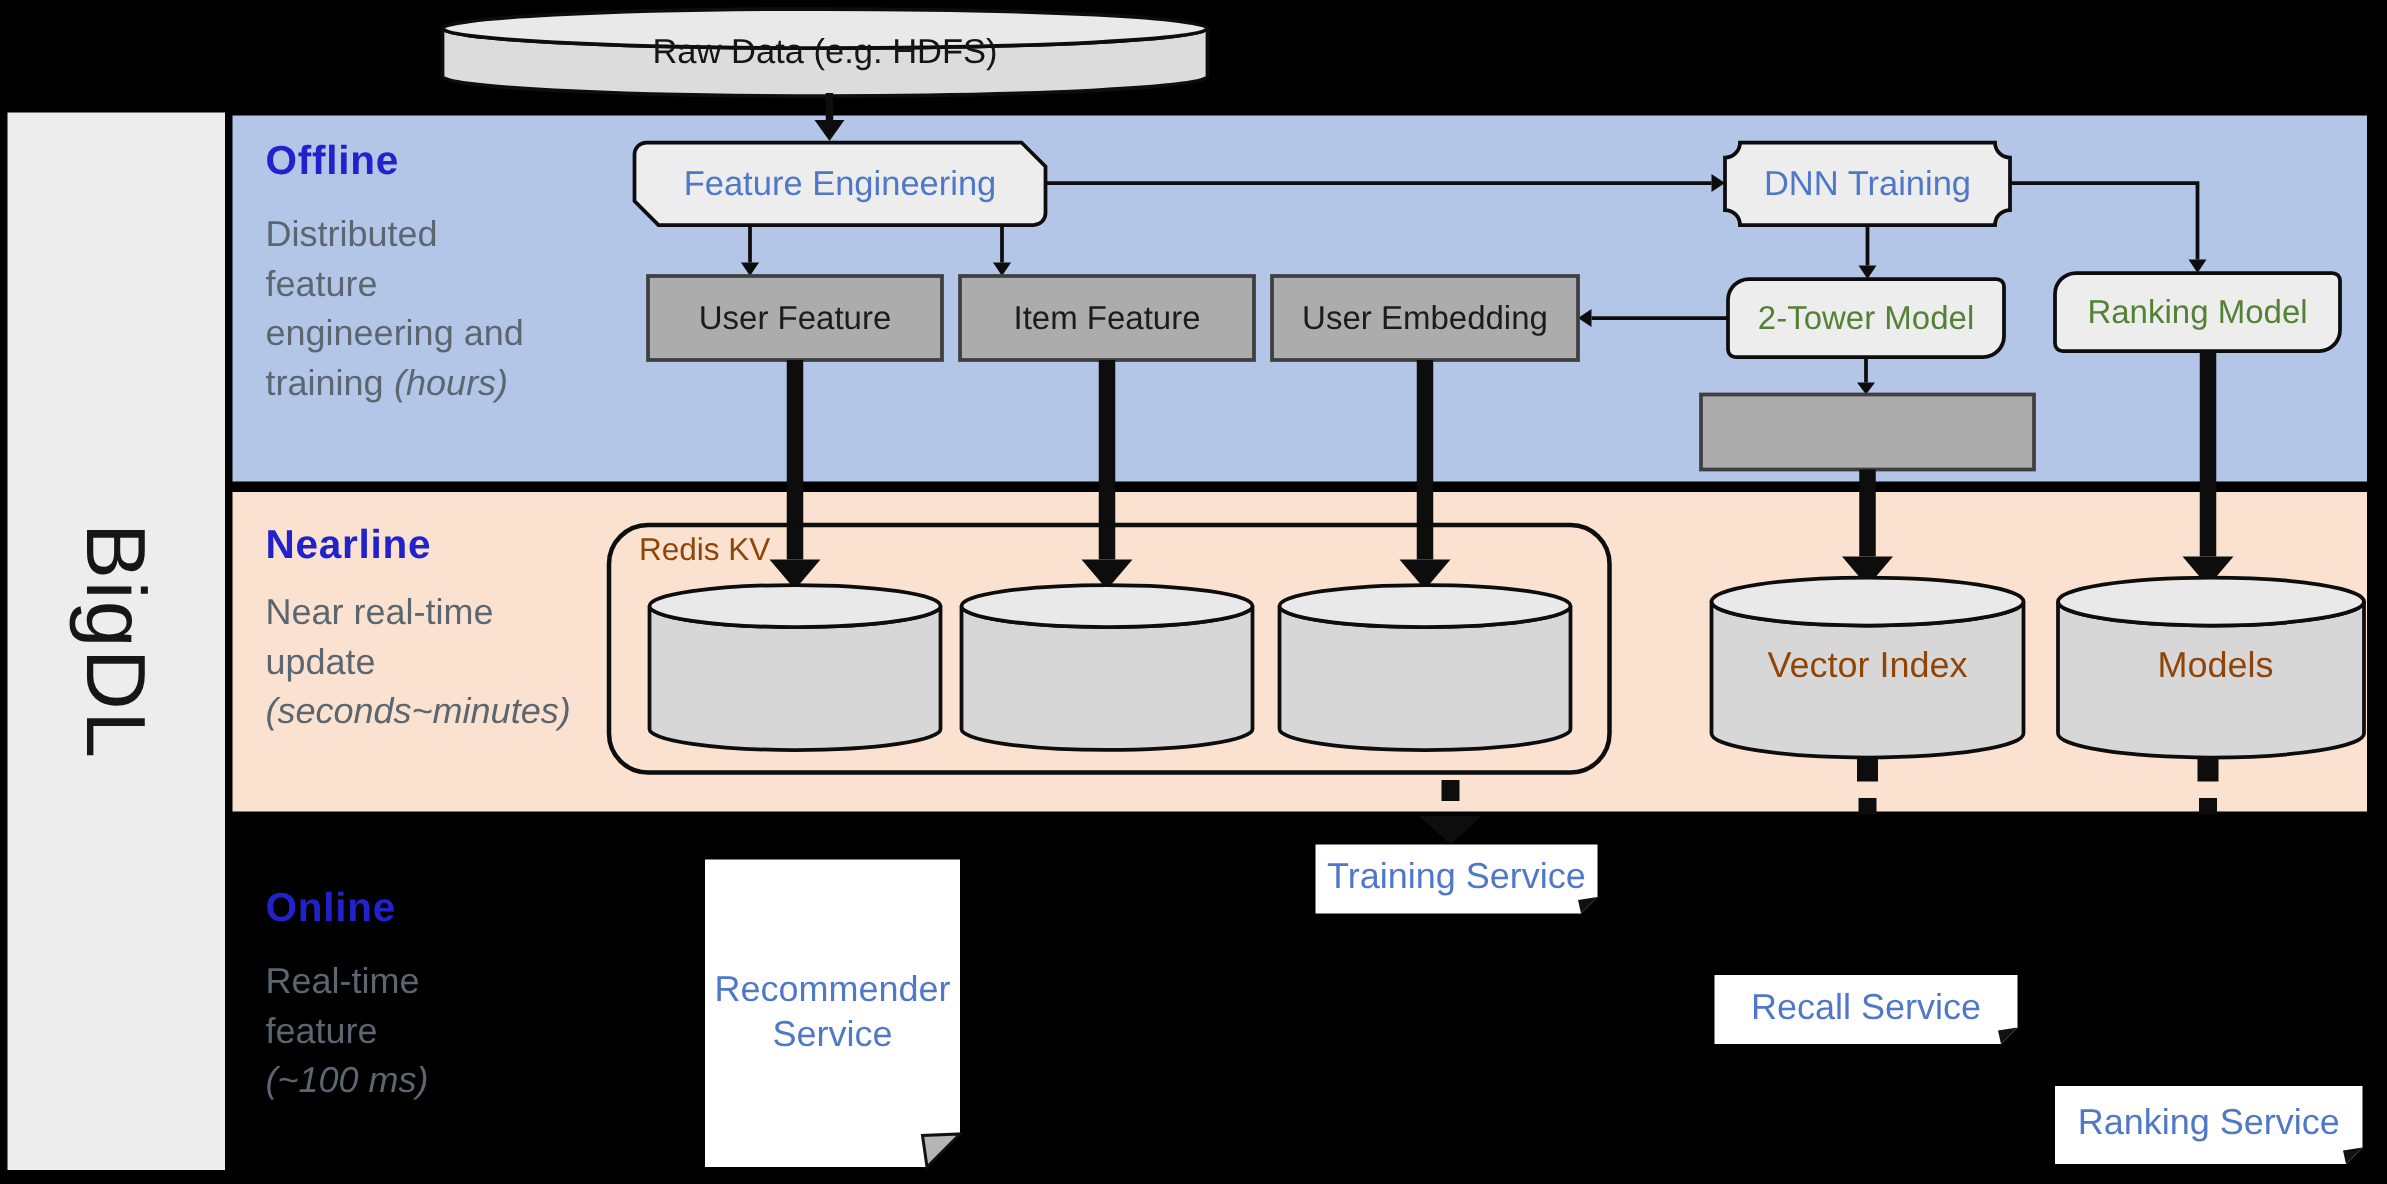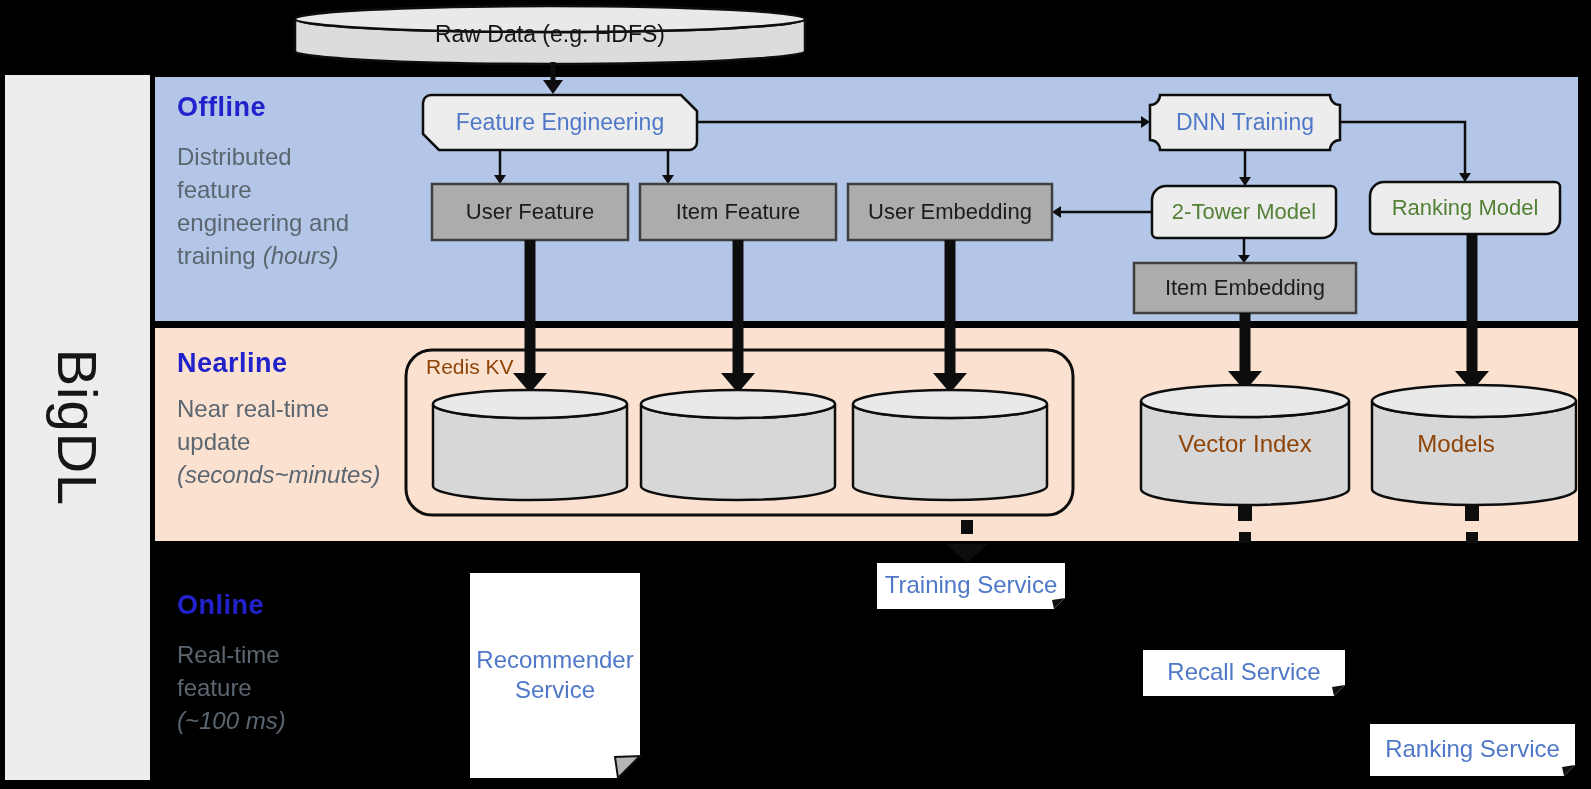--- a/index.html
+++ b/index.html
@@ -202,7 +202,6 @@
   <div class="lbl node-dark" style="left:640px;top:184px;width:196px;height:56px;">Item Feature</div>
   <div class="lbl node-dark" style="left:432px;top:184px;width:196px;height:56px;">User Feature</div>
   <div class="lbl node-dark" style="left:848px;top:184px;width:204px;height:56px;">User Embedding</div>
-  <div class="lbl node-dark" style="left:1134px;top:263px;width:222px;height:50px;">Item Embedding</div>
 
   <div class="lbl node-green" style="left:1152px;top:186px;width:184px;height:52px;">2-Tower Model</div>
   <div class="lbl node-green" style="left:1370px;top:182px;width:190px;height:52px;">Ranking Model</div>

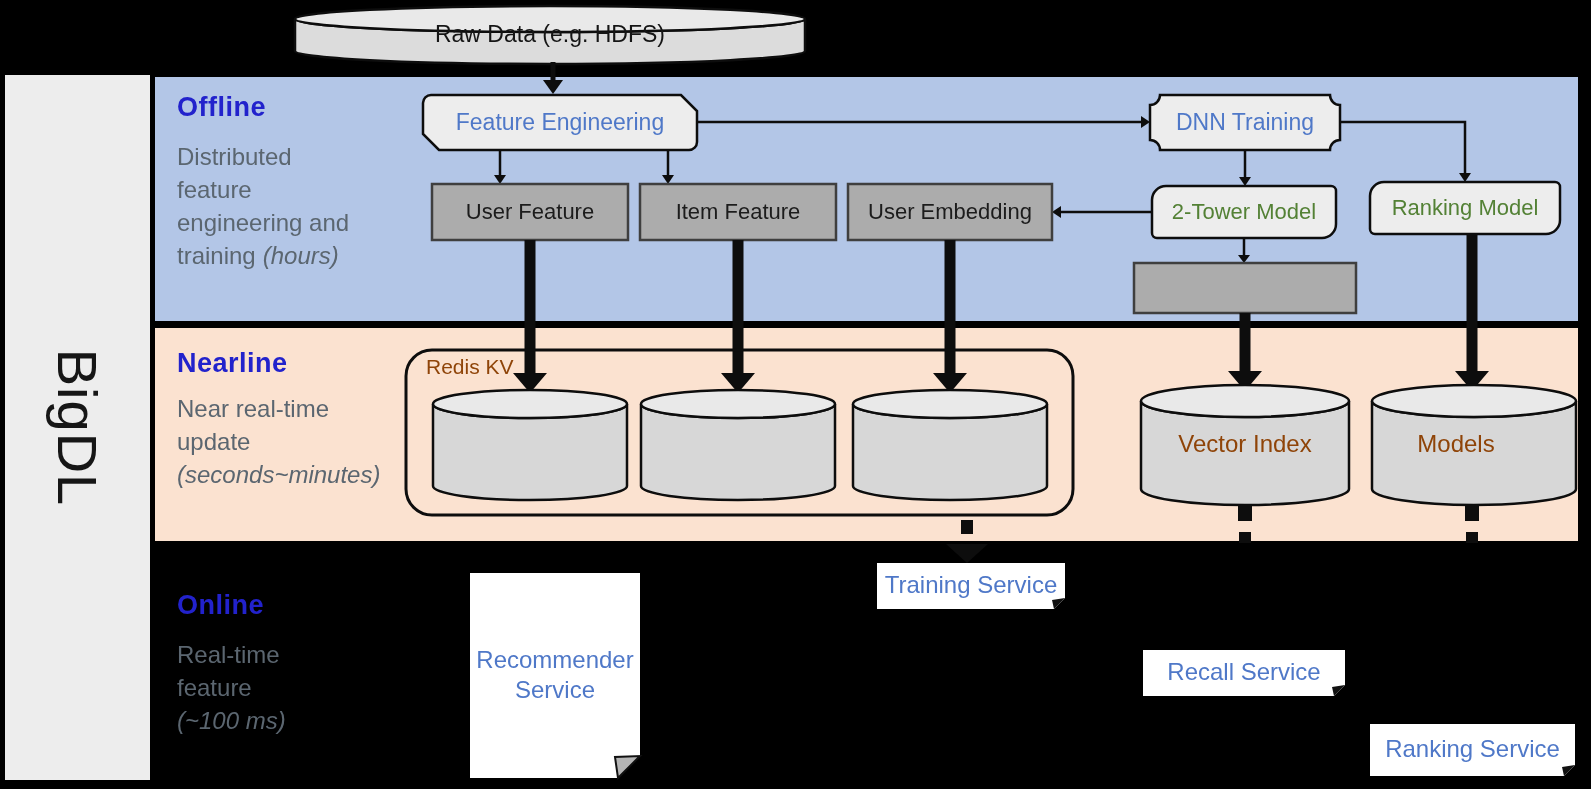--- a/index.html
+++ b/index.html
@@ -208,7 +208,7 @@
 
   <div class="lbl block redis-tag" style="left:426px;top:355px;">Redis KV</div>
   <div class="lbl node-brown" style="left:1141px;top:398px;width:208px;height:92px;">Vector Index</div>
-  <div class="lbl node-brown" style="left:1372px;top:398px;width:168px;height:92px;">Models</div>
+  <div class="lbl node-brown" style="left:1372px;top:398px;width:168px;height:92px;padding-left:21px;">Models</div>
 
   <div class="lbl svc" style="left:475px;top:575px;width:160px;height:200px;">Recommender Service</div>
   <div class="lbl svc" style="left:877px;top:563px;width:188px;height:44px;">Training Service</div>

